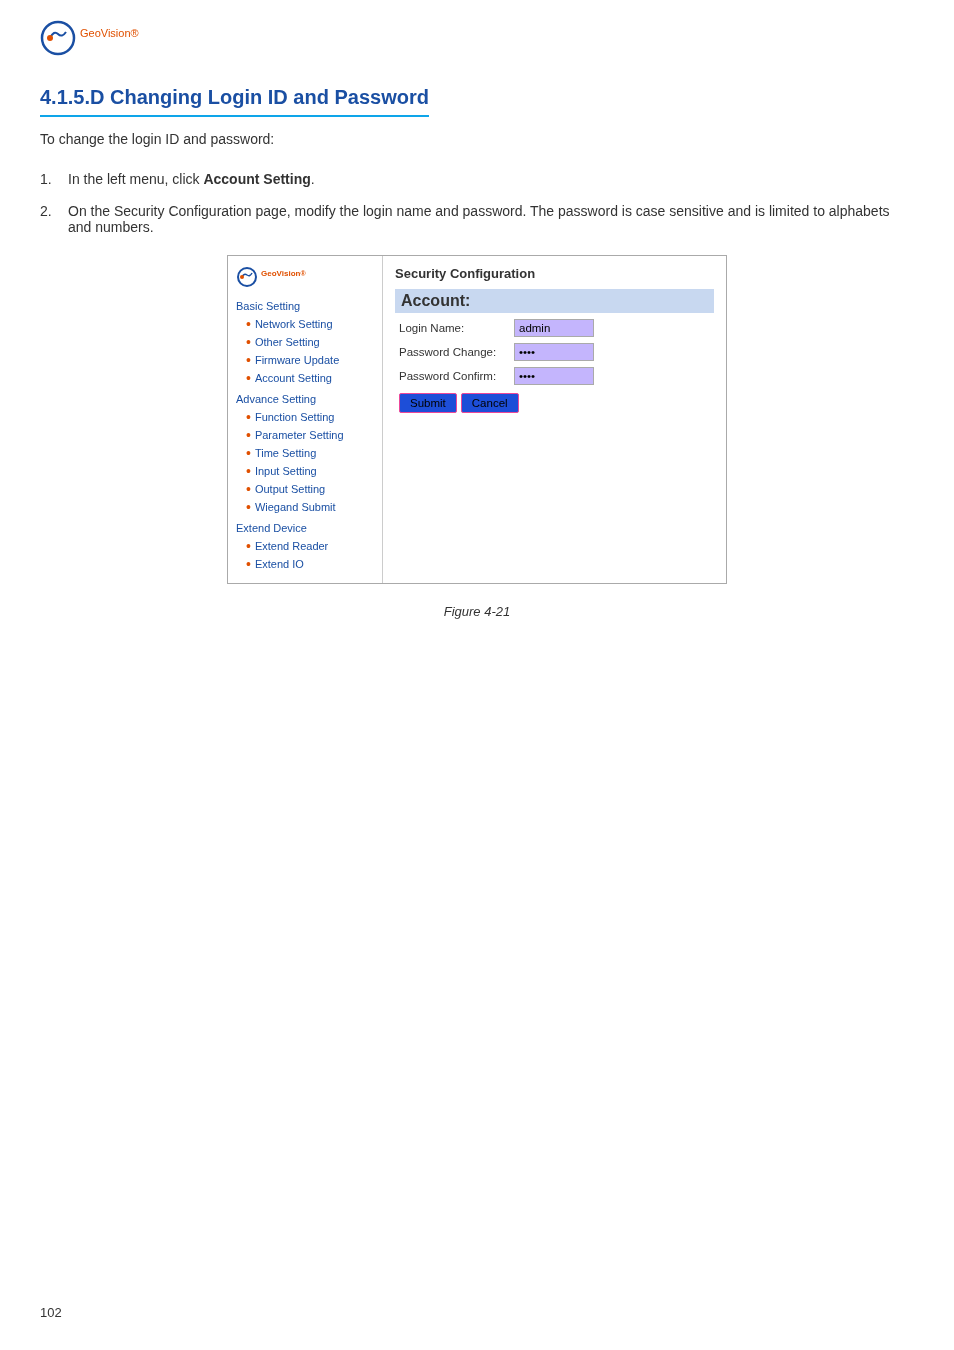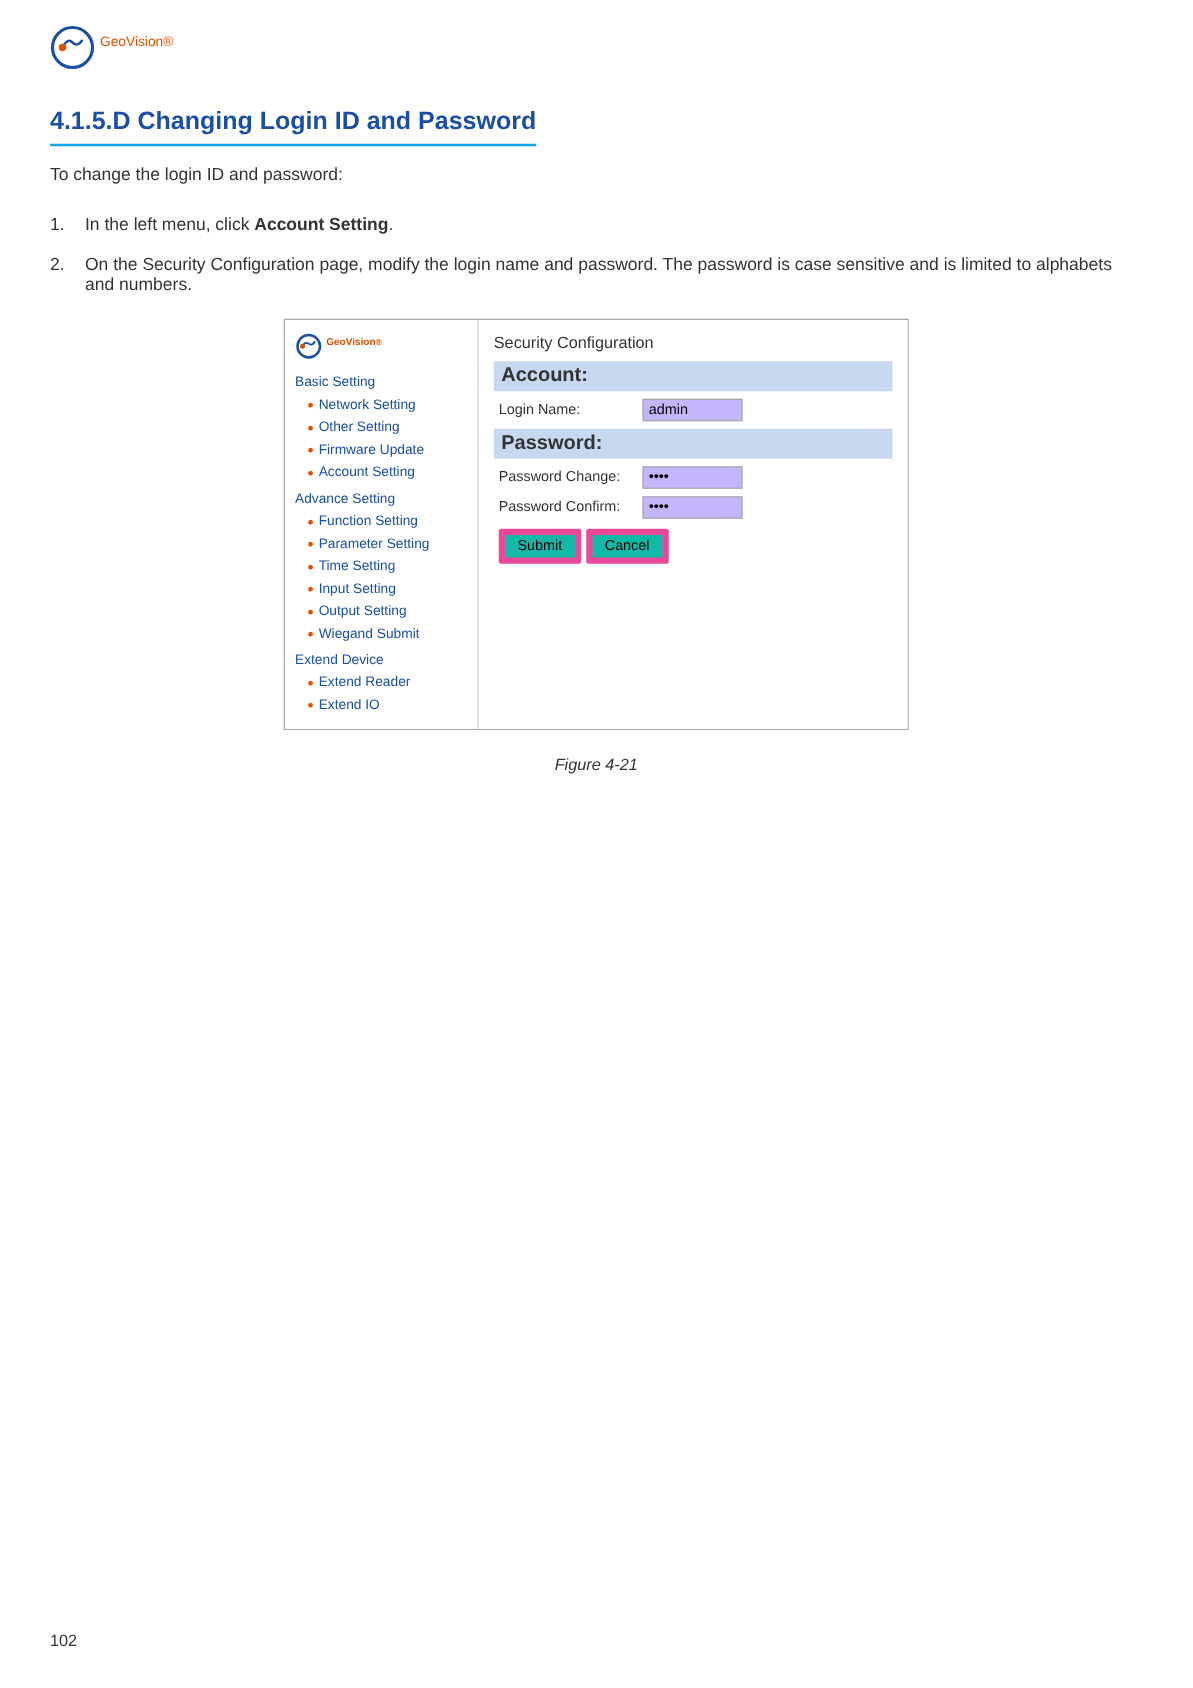--- a/index.html
+++ b/index.html
@@ -143,7 +143,7 @@
 
     .config-title {
       font-size: 13px;
-      font-weight: normal;
+      font-weight: bold;
       color: #333;
       margin-bottom: 8px;
     }

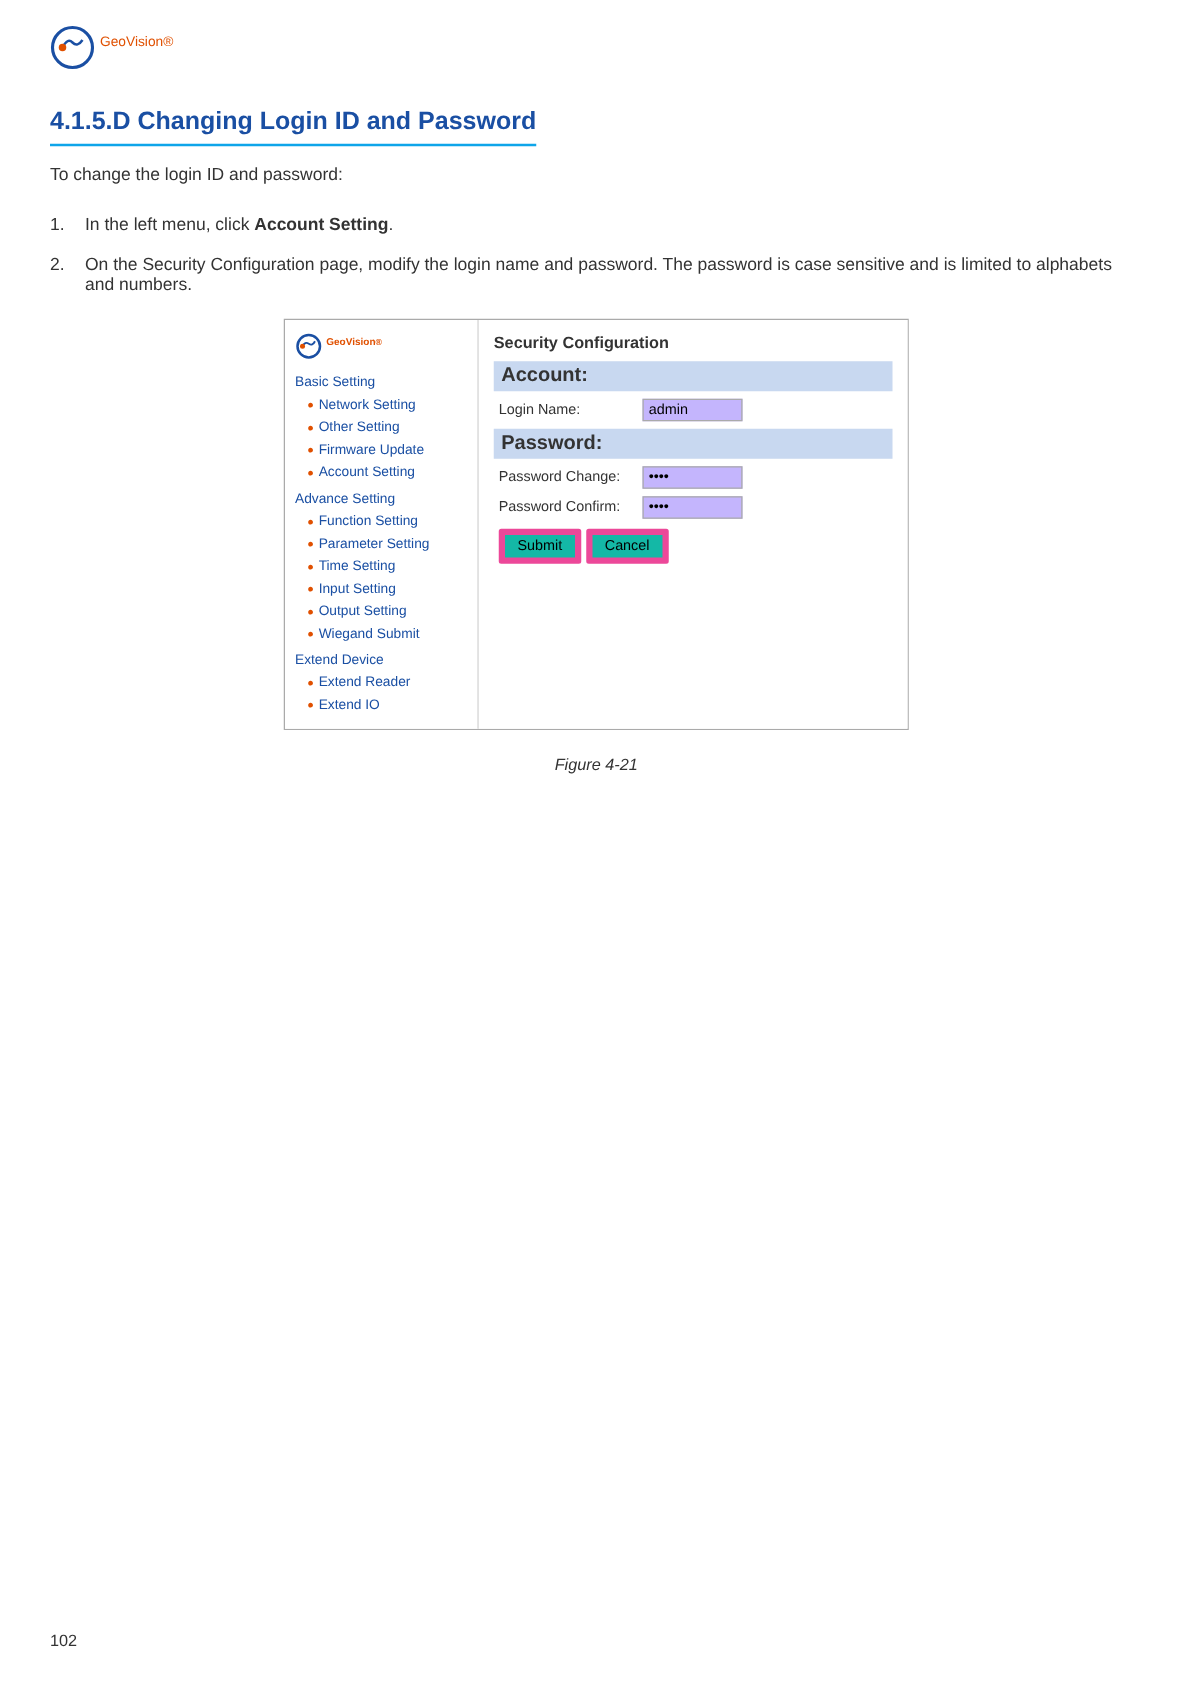--- a/index.html
+++ b/index.html
@@ -324,7 +324,6 @@
       <input class="form-input" type="text" value="admin" style="">
     </div>
 
-    <div class="section-header">Password:</div>
     <div class="form-row">
       <span class="form-label">Password Change:</span>
       <input class="form-input" type="password" value="••••" style="">

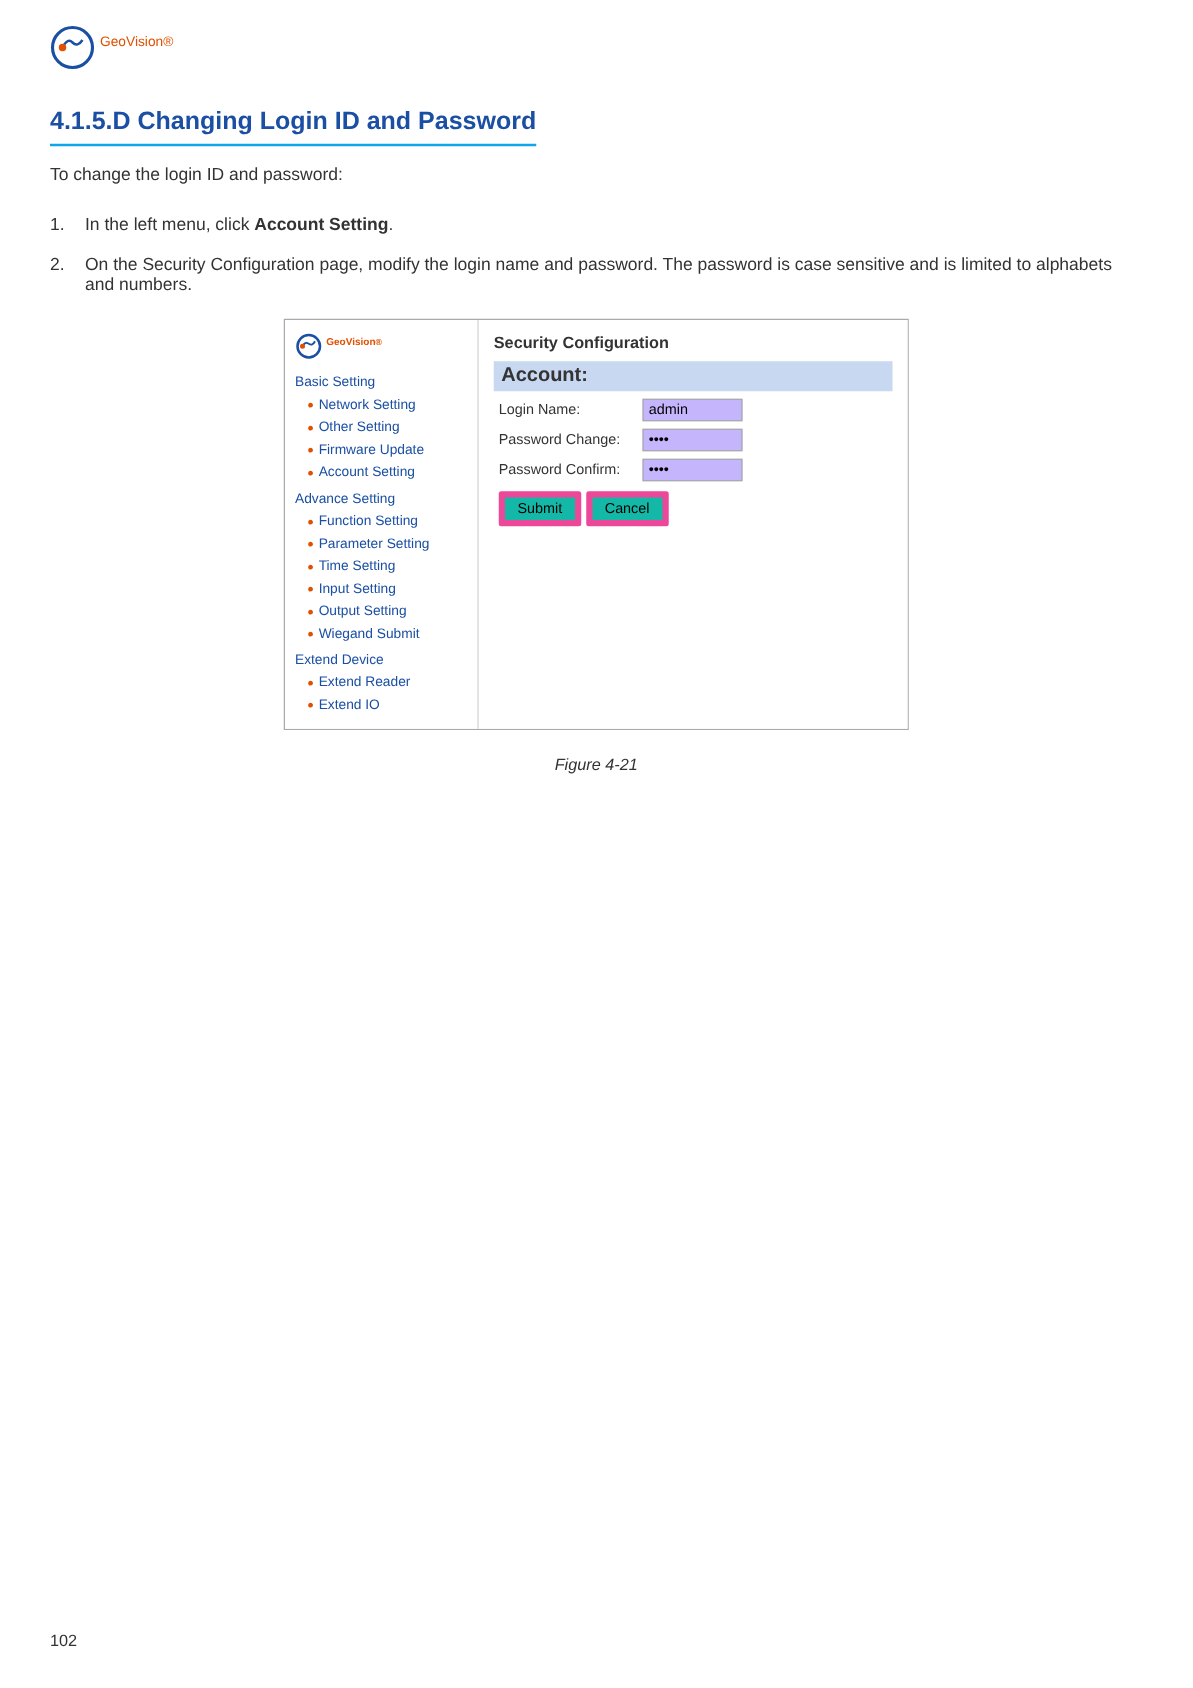--- a/index.html
+++ b/index.html
@@ -184,8 +184,8 @@
       padding: 0 4px;
     }
     .btn {
-      border: 5px solid #ec4899;
-      background: #14b8a6;
+      border: 1px solid #ec4899;
+      background: #1d4ed8;
       padding: 3px 10px;
       font-size: 11.5px;
       cursor: pointer;

